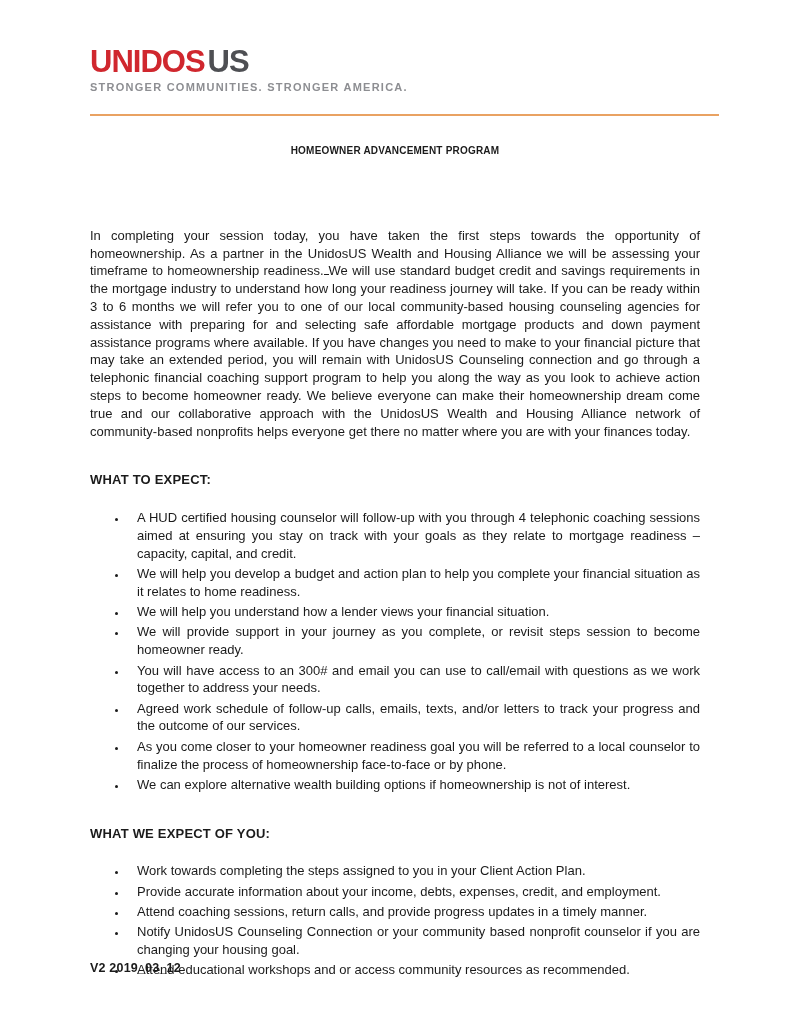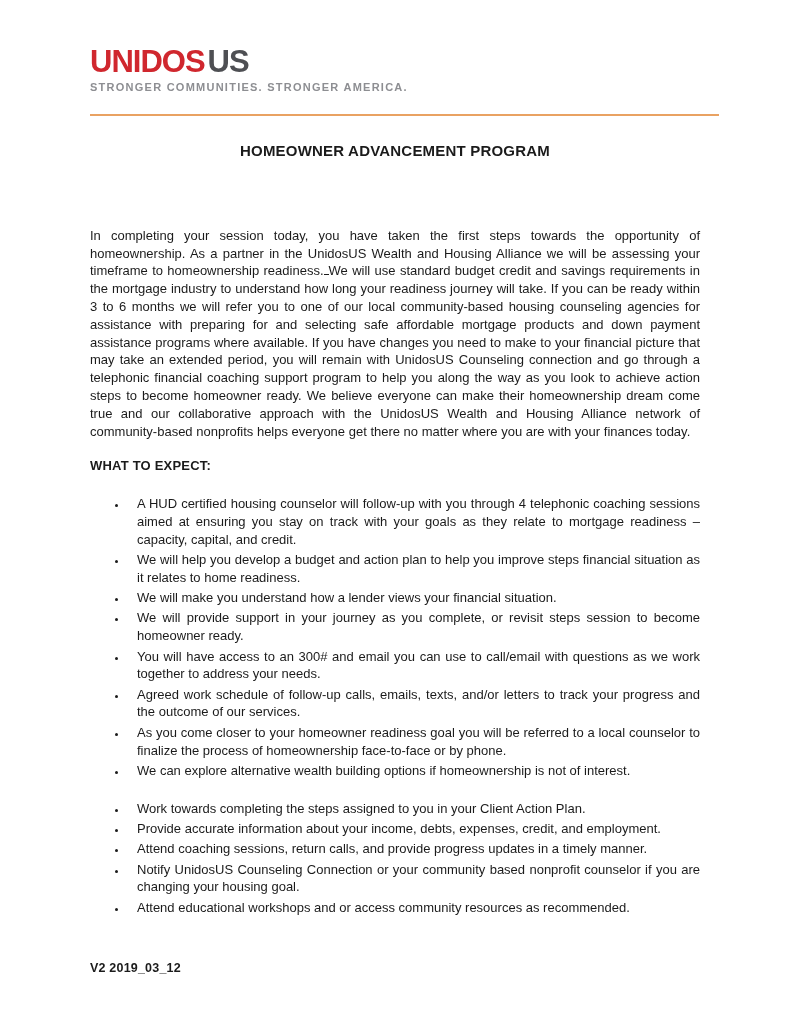--- a/index.html
+++ b/index.html
@@ -59,7 +59,7 @@
     margin-top: 26px;
     text-align: center;
     font-weight: bold;
-    font-size: 15px;
+    font-size: 10px;
     letter-spacing: 0.2px;
   }
 

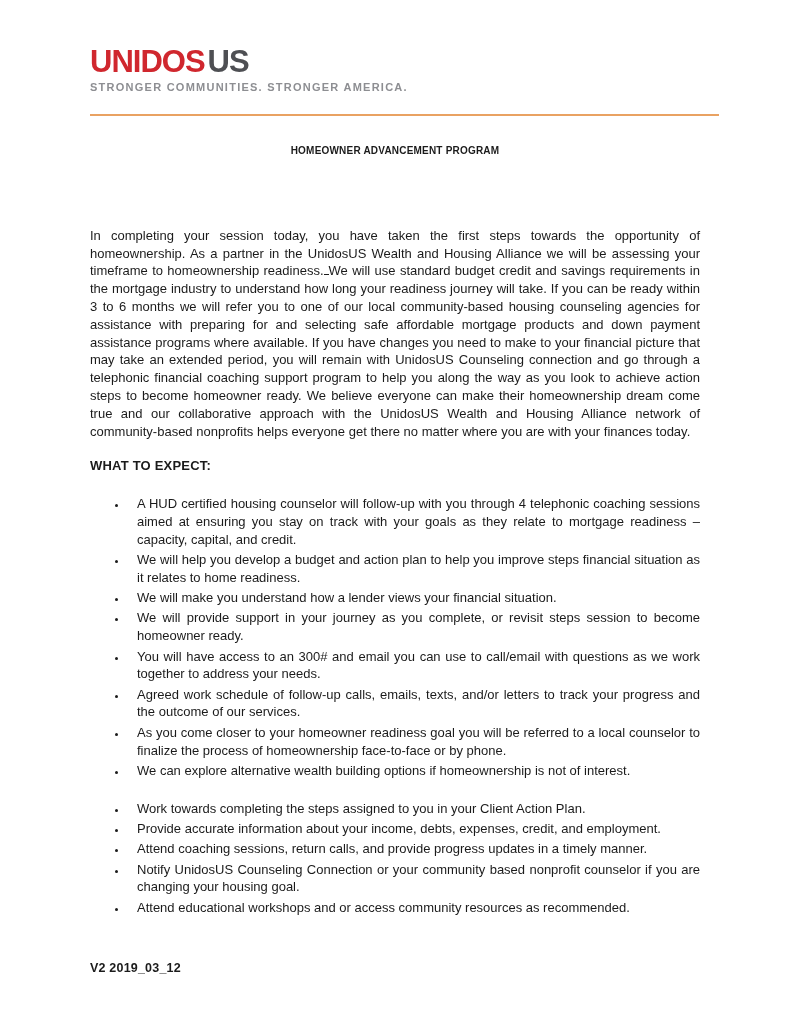--- a/index.html
+++ b/index.html
@@ -77,7 +77,7 @@
 
   
   .section-heading {
-    margin-top: 17px;
+    margin-top: 31px;
     font-weight: bold;
     letter-spacing: 0.2px;
   }

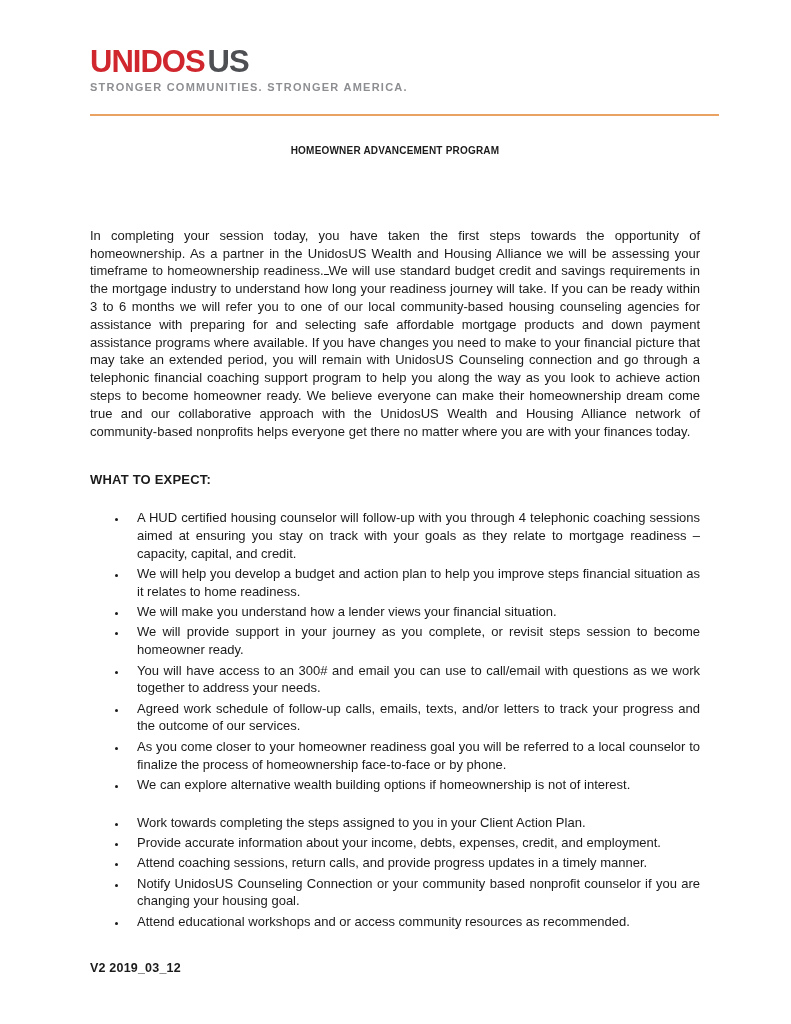--- a/index.html
+++ b/index.html
@@ -127,7 +127,7 @@
       <div class="section-heading">WHAT TO EXPECT:</div>
       <ul class="bullets">
         <li>A HUD certified housing counselor will follow-up with you through 4 telephonic coaching sessions aimed at ensuring you stay on track with your goals as they relate to mortgage readiness – capacity, capital, and credit.</li>
-        <li>We will help you develop a budget and action plan to help you improve steps financial situation as it relates to home readiness.</li>
+        <li>We will help you develop a budget and action plan to help you complete your financial situation as it relates to home readiness.</li>
         <li>We will make you understand how a lender views your financial situation.</li>
         <li>We will provide support in your journey as you complete, or revisit steps session to become homeowner ready.</li>
         <li>You will have access to an 300# and email you can use to call/email with questions as we work together to address your needs.</li>

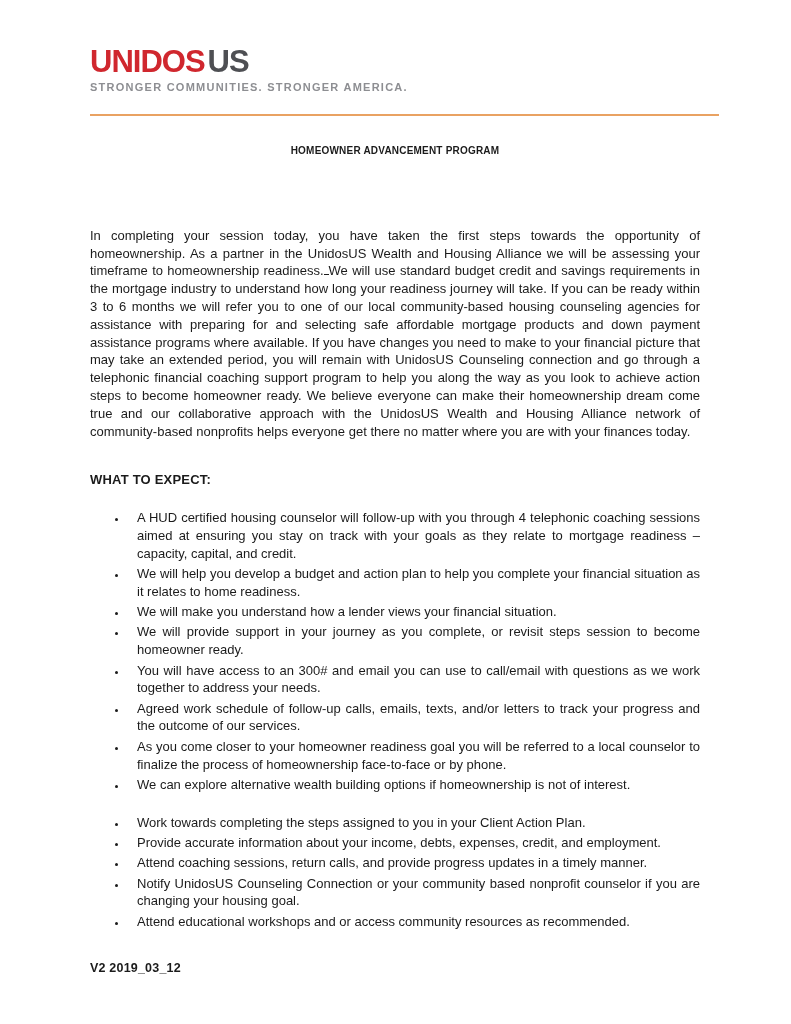--- a/index.html
+++ b/index.html
@@ -128,7 +128,7 @@
       <ul class="bullets">
         <li>A HUD certified housing counselor will follow-up with you through 4 telephonic coaching sessions aimed at ensuring you stay on track with your goals as they relate to mortgage readiness – capacity, capital, and credit.</li>
         <li>We will help you develop a budget and action plan to help you complete your financial situation as it relates to home readiness.</li>
-        <li>We will make you understand how a lender views your financial situation.</li>
+        <li>We will help you understand how a lender views your financial situation.</li>
         <li>We will provide support in your journey as you complete, or revisit steps session to become homeowner ready.</li>
         <li>You will have access to an 300# and email you can use to call/email with questions as we work together to address your needs.</li>
         <li>Agreed work schedule of follow-up calls, emails, texts, and/or letters to track your progress and the outcome of our services.</li>

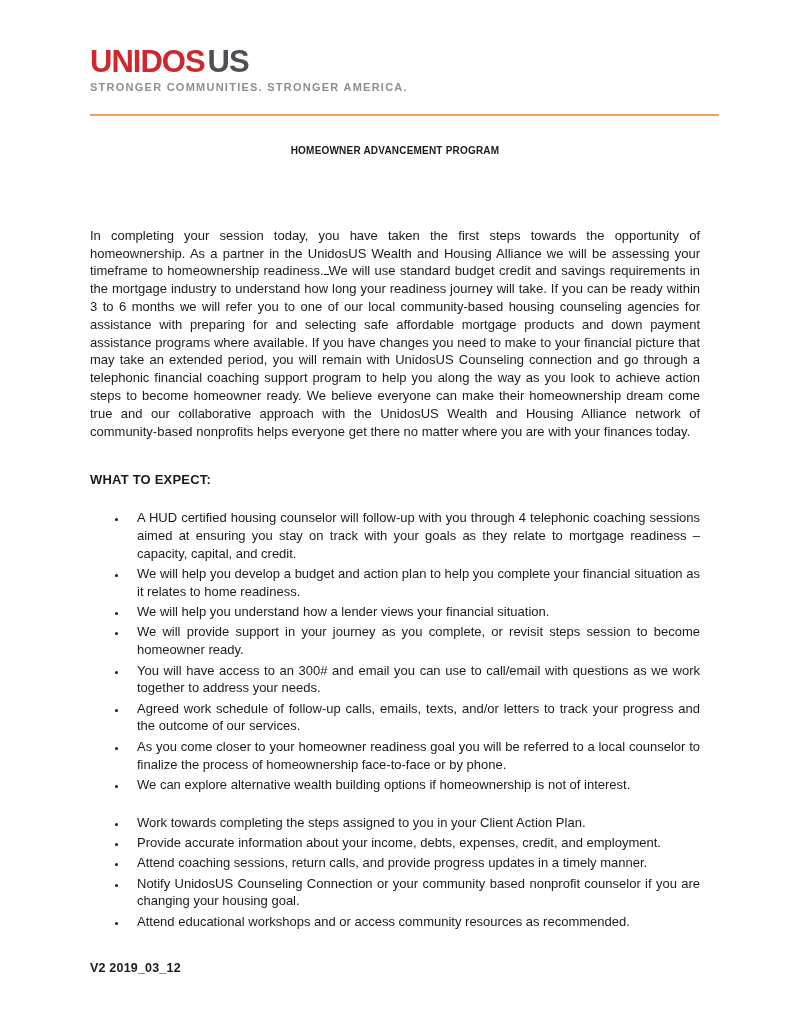--- a/index.html
+++ b/index.html
@@ -138,6 +138,7 @@
     </div>
 
     <div class="section">
+      <div class="section-heading">WHAT WE EXPECT OF YOU:</div>
       <ul class="bullets">
         <li>Work towards completing the steps assigned to you in your Client Action Plan.</li>
         <li>Provide accurate information about your income, debts, expenses, credit, and employment.</li>

